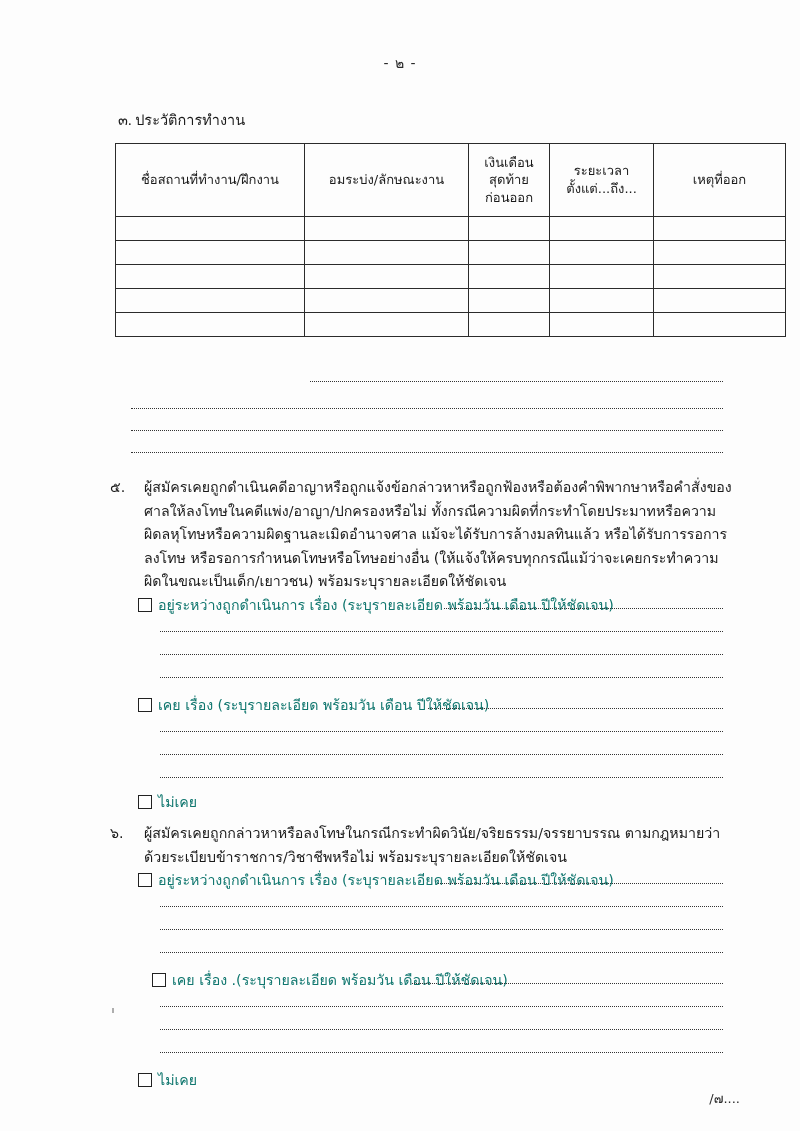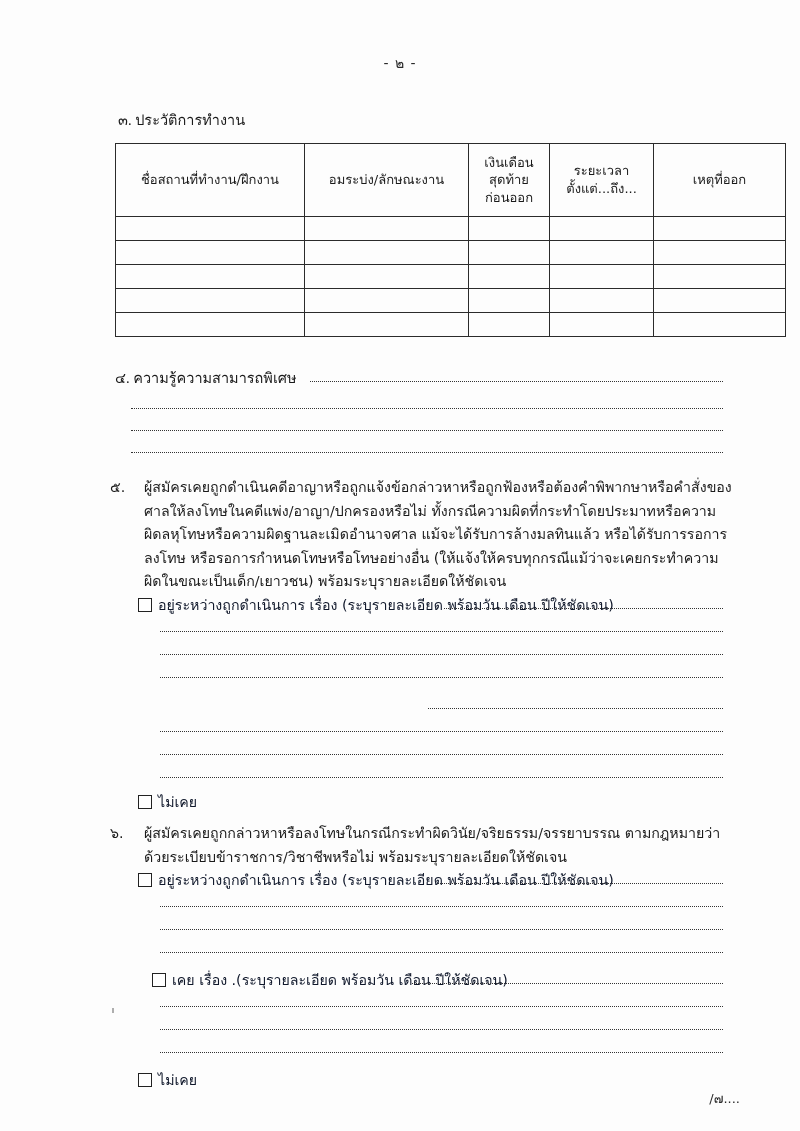--- a/index.html
+++ b/index.html
@@ -215,7 +215,6 @@
     </tbody>
   </table>
 
-  <div class="section-heading" style="left:115px; top:366px;">๔. ความรู้ความสามารถพิเศษ</div>
   <div class="dotline" style="left:310px; top:381px; width:413px;"></div>
   <div class="dotline" style="left:131px; top:408px; width:592px;"></div>
   <div class="dotline" style="left:131px; top:430px; width:592px;"></div>

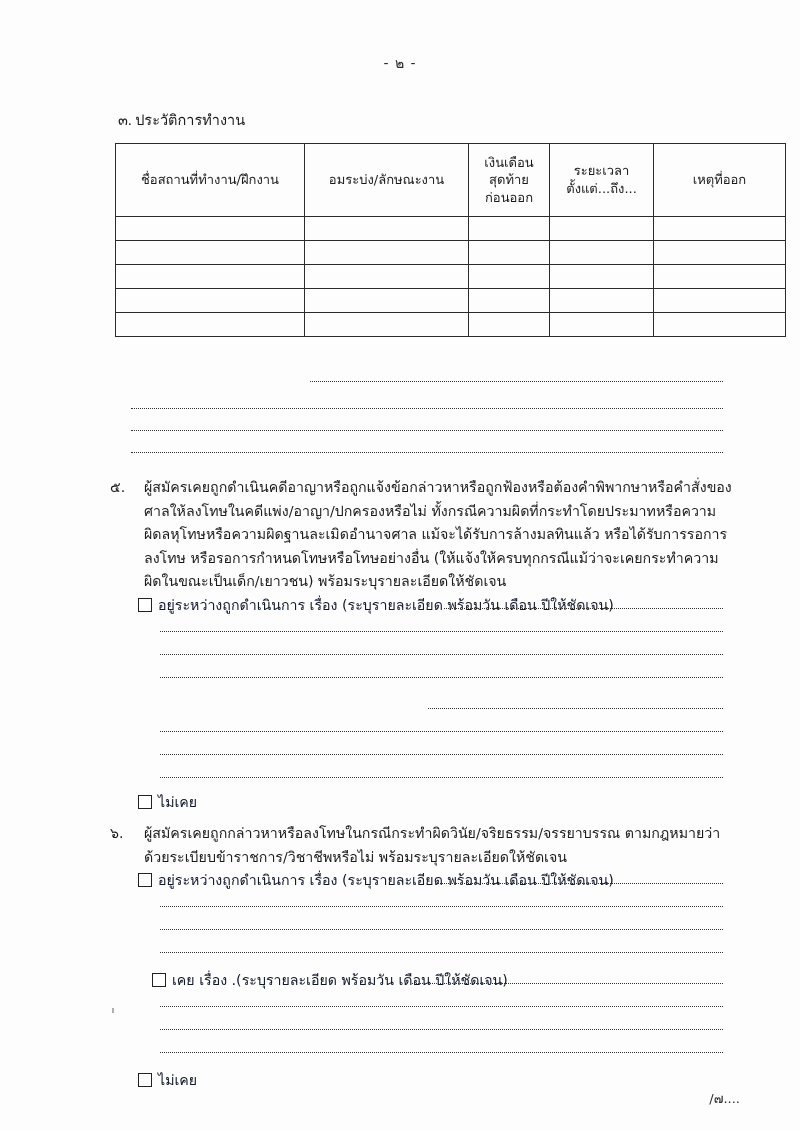--- a/index.html
+++ b/index.html
@@ -101,7 +101,7 @@
     display: flex;
     align-items: center;
     font-size: 14.2px;
-    color: #0f172a;
+    color: #0f766e;
     white-space: nowrap;
   }
   .cbox {

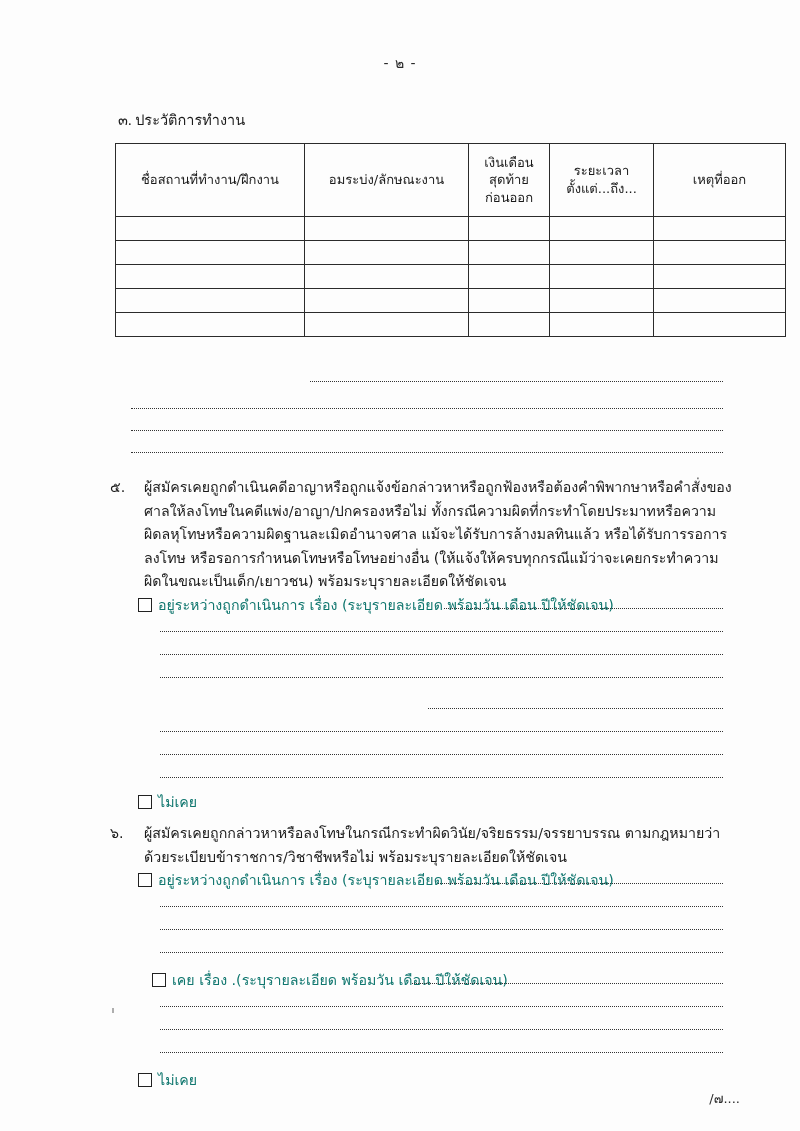--- a/index.html
+++ b/index.html
@@ -234,6 +234,10 @@
   <div class="dotline" style="left:160px; top:654px; width:563px;"></div>
   <div class="dotline" style="left:160px; top:677px; width:563px;"></div>
 
+  <div class="cbrow" style="left:138px; top:694px;">
+    <span class="cbox"></span>
+    <span class="cblabel">เคย   เรื่อง (ระบุรายละเอียด พร้อมวัน เดือน ปีให้ชัดเจน)</span>
+  </div>
   <div class="trail-dots" style="left:428px; top:708px; width:295px;"></div>
   <div class="dotline" style="left:160px; top:731px; width:563px;"></div>
   <div class="dotline" style="left:160px; top:754px; width:563px;"></div>

